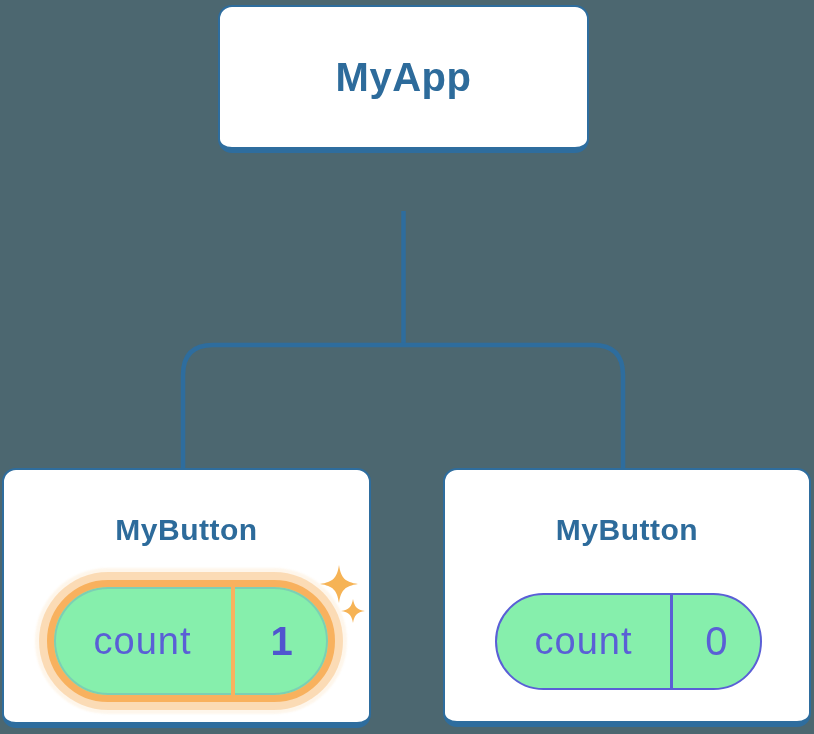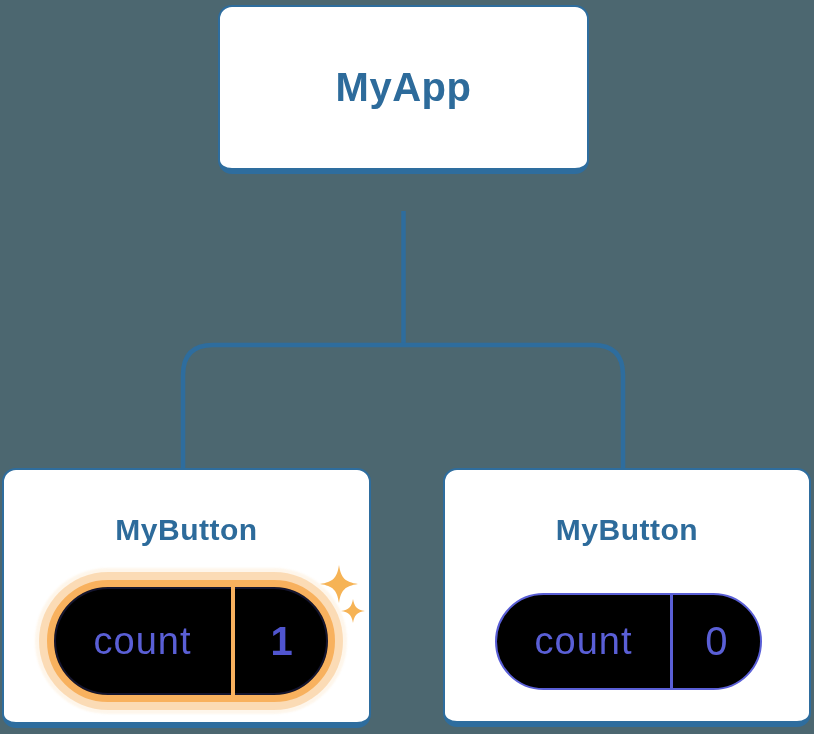--- a/index.html
+++ b/index.html
@@ -34,7 +34,7 @@
   }
   .card-root {
     left: 218px; top: 5px;
-    width: 371px; height: 169px;
+    width: 371px; height: 148px;
     display: flex;
     align-items: center;
     justify-content: center;

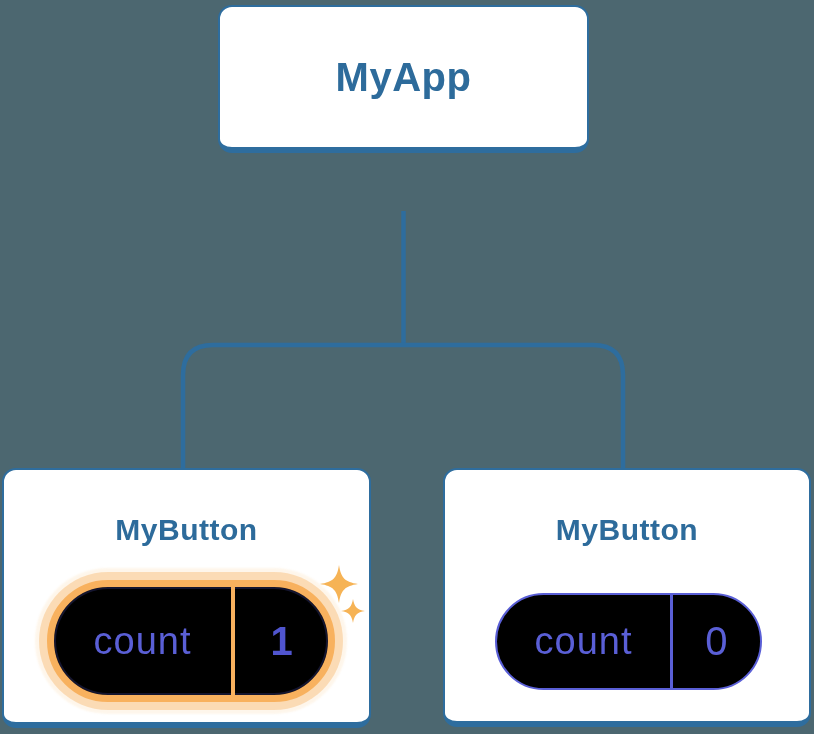--- a/index.html
+++ b/index.html
@@ -63,7 +63,7 @@
   }
   .pill {
     position: absolute;
-    background: #000000;
+    background: #86efac;
     border-radius: 999px;
     box-sizing: border-box;
     display: flex;

